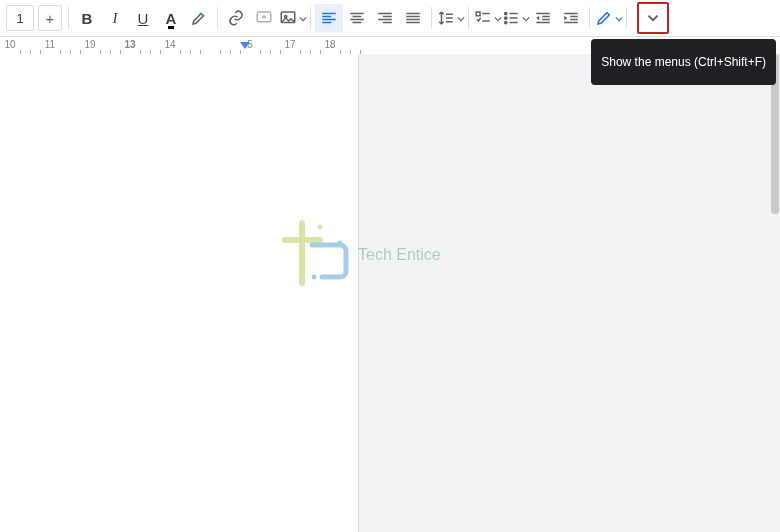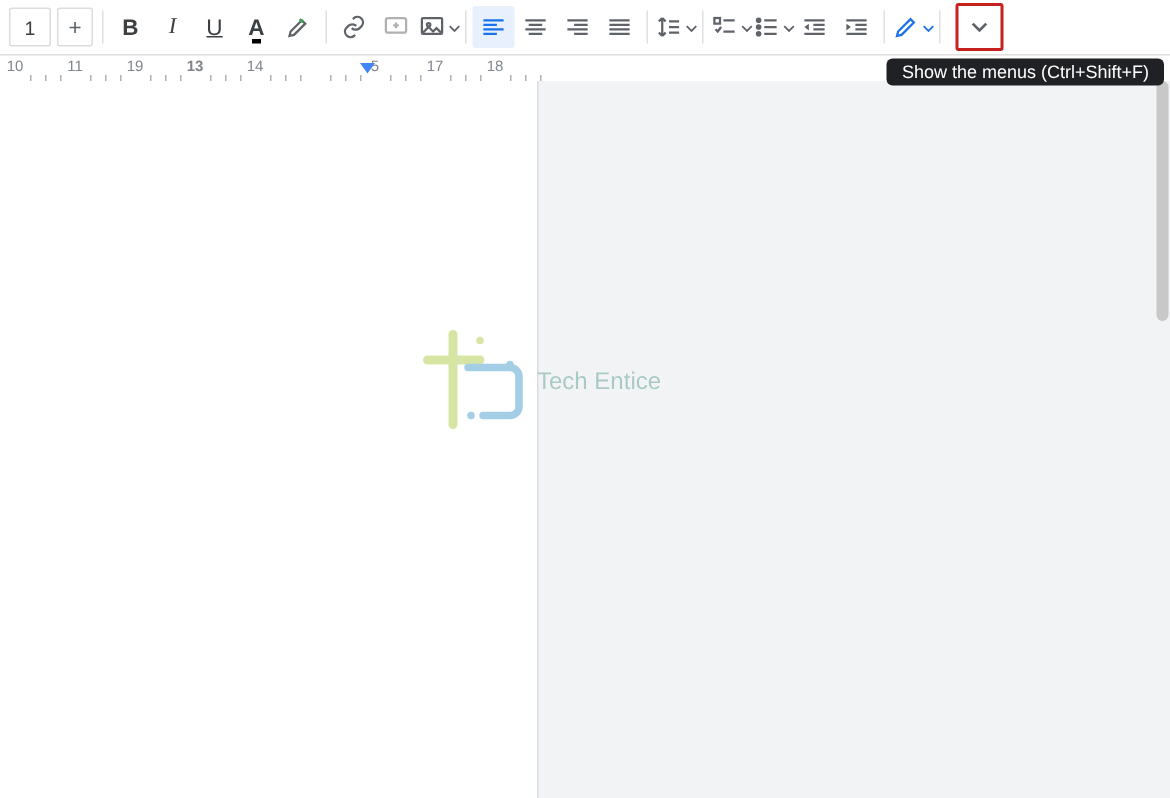--- a/index.html
+++ b/index.html
@@ -19,7 +19,7 @@
 .txtcolor::after{content:"";position:absolute;left:2px;right:2px;bottom:-2px;height:3px;background:#000}
 .pen-btn{color:#1a73e8}
 .show-menus-btn{border:2px solid #c5221f;border-radius:2px;margin-left:6px}
-.tooltip{position:absolute;top:39px;right:4px;background:#202124;color:#fff;font-size:12px;padding:2px 10px;border-radius:4px;white-space:nowrap;z-index:20}
+.tooltip{position:absolute;top:39px;right:4px;background:#202124;color:#fff;font-size:12px;padding:16px 10px;border-radius:4px;white-space:nowrap;z-index:20}
 .ruler{height:18px;background:#fff;border-bottom:2px solid #8b5cf6;position:relative;font-size:10px;color:#80868b;overflow:hidden}
 .ruler .num{position:absolute;top:2px;transform:translateX(-50%)}
 .ruler .tick{position:absolute;bottom:0;width:1px;height:5px;background:#b0b0b0}

